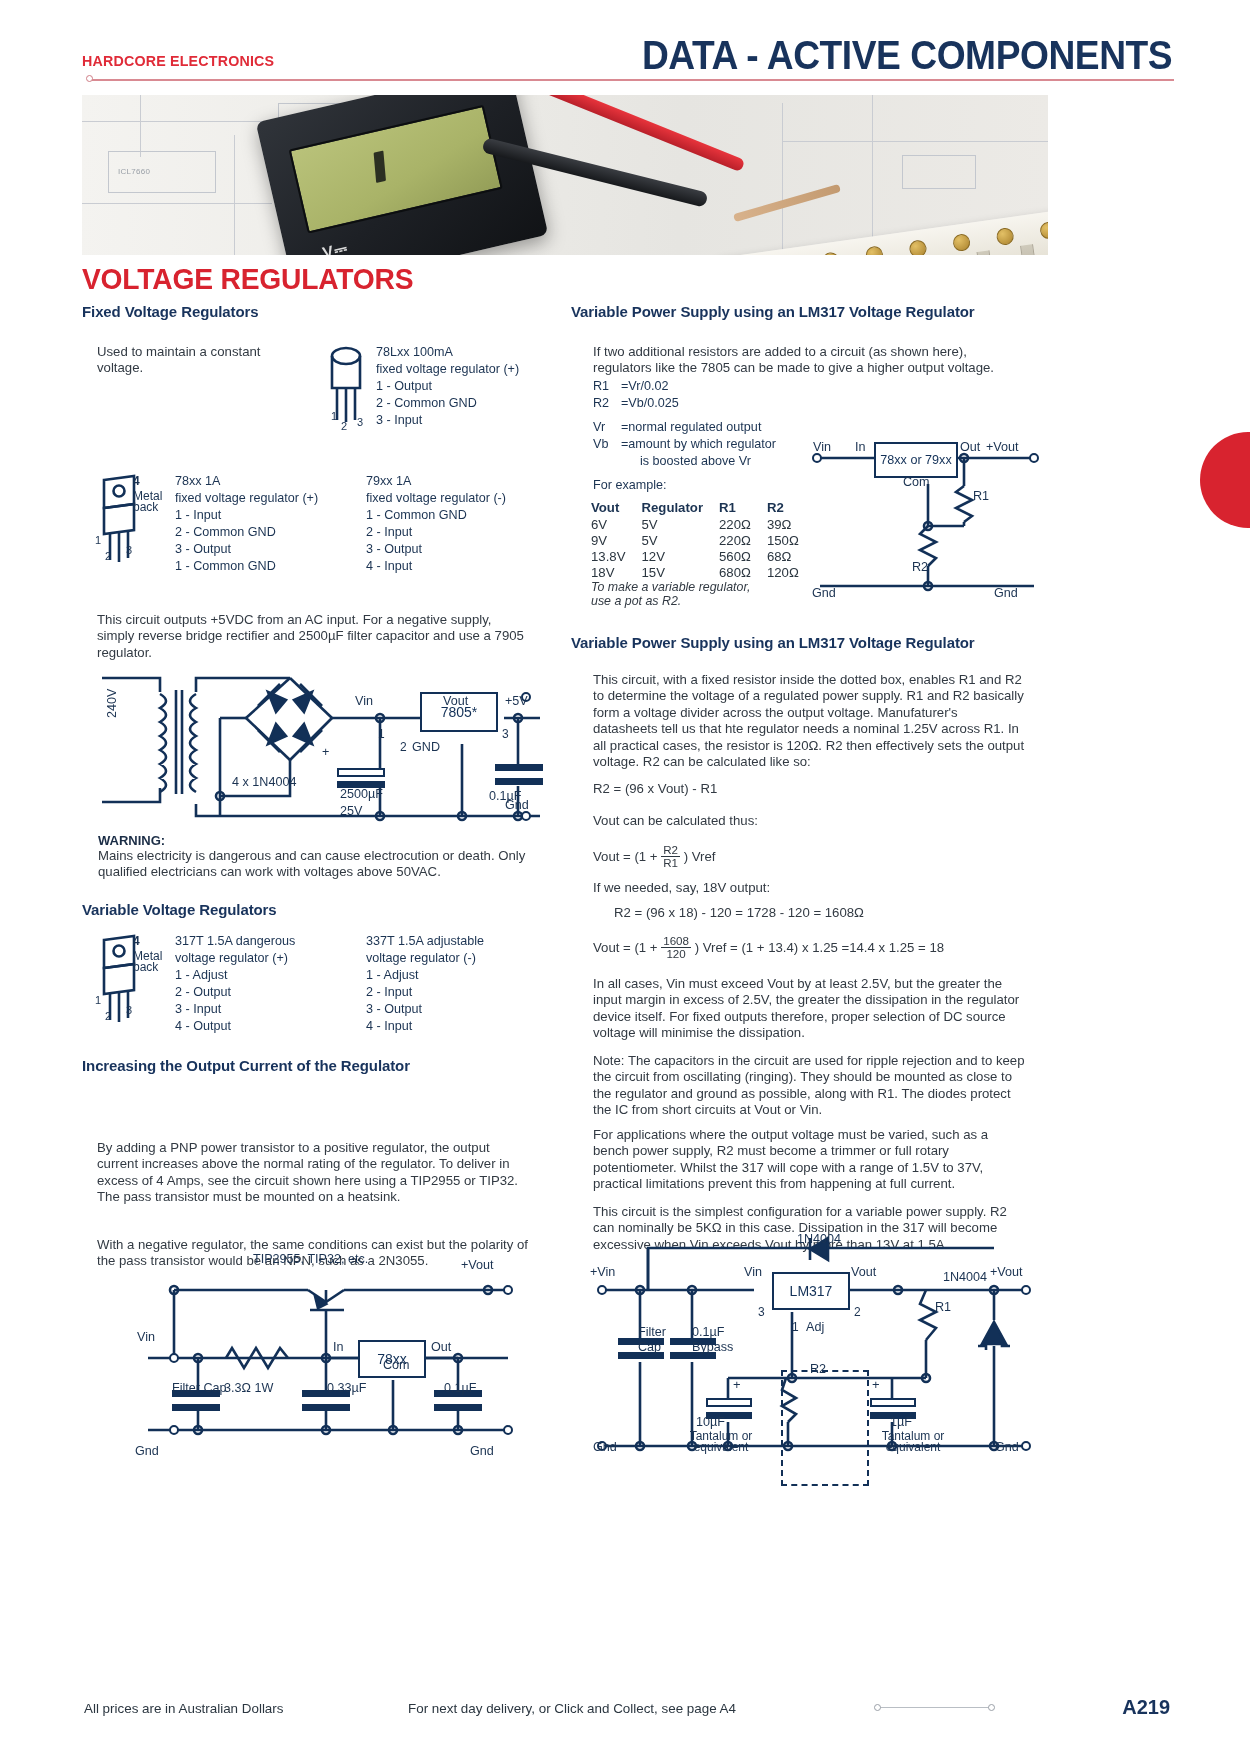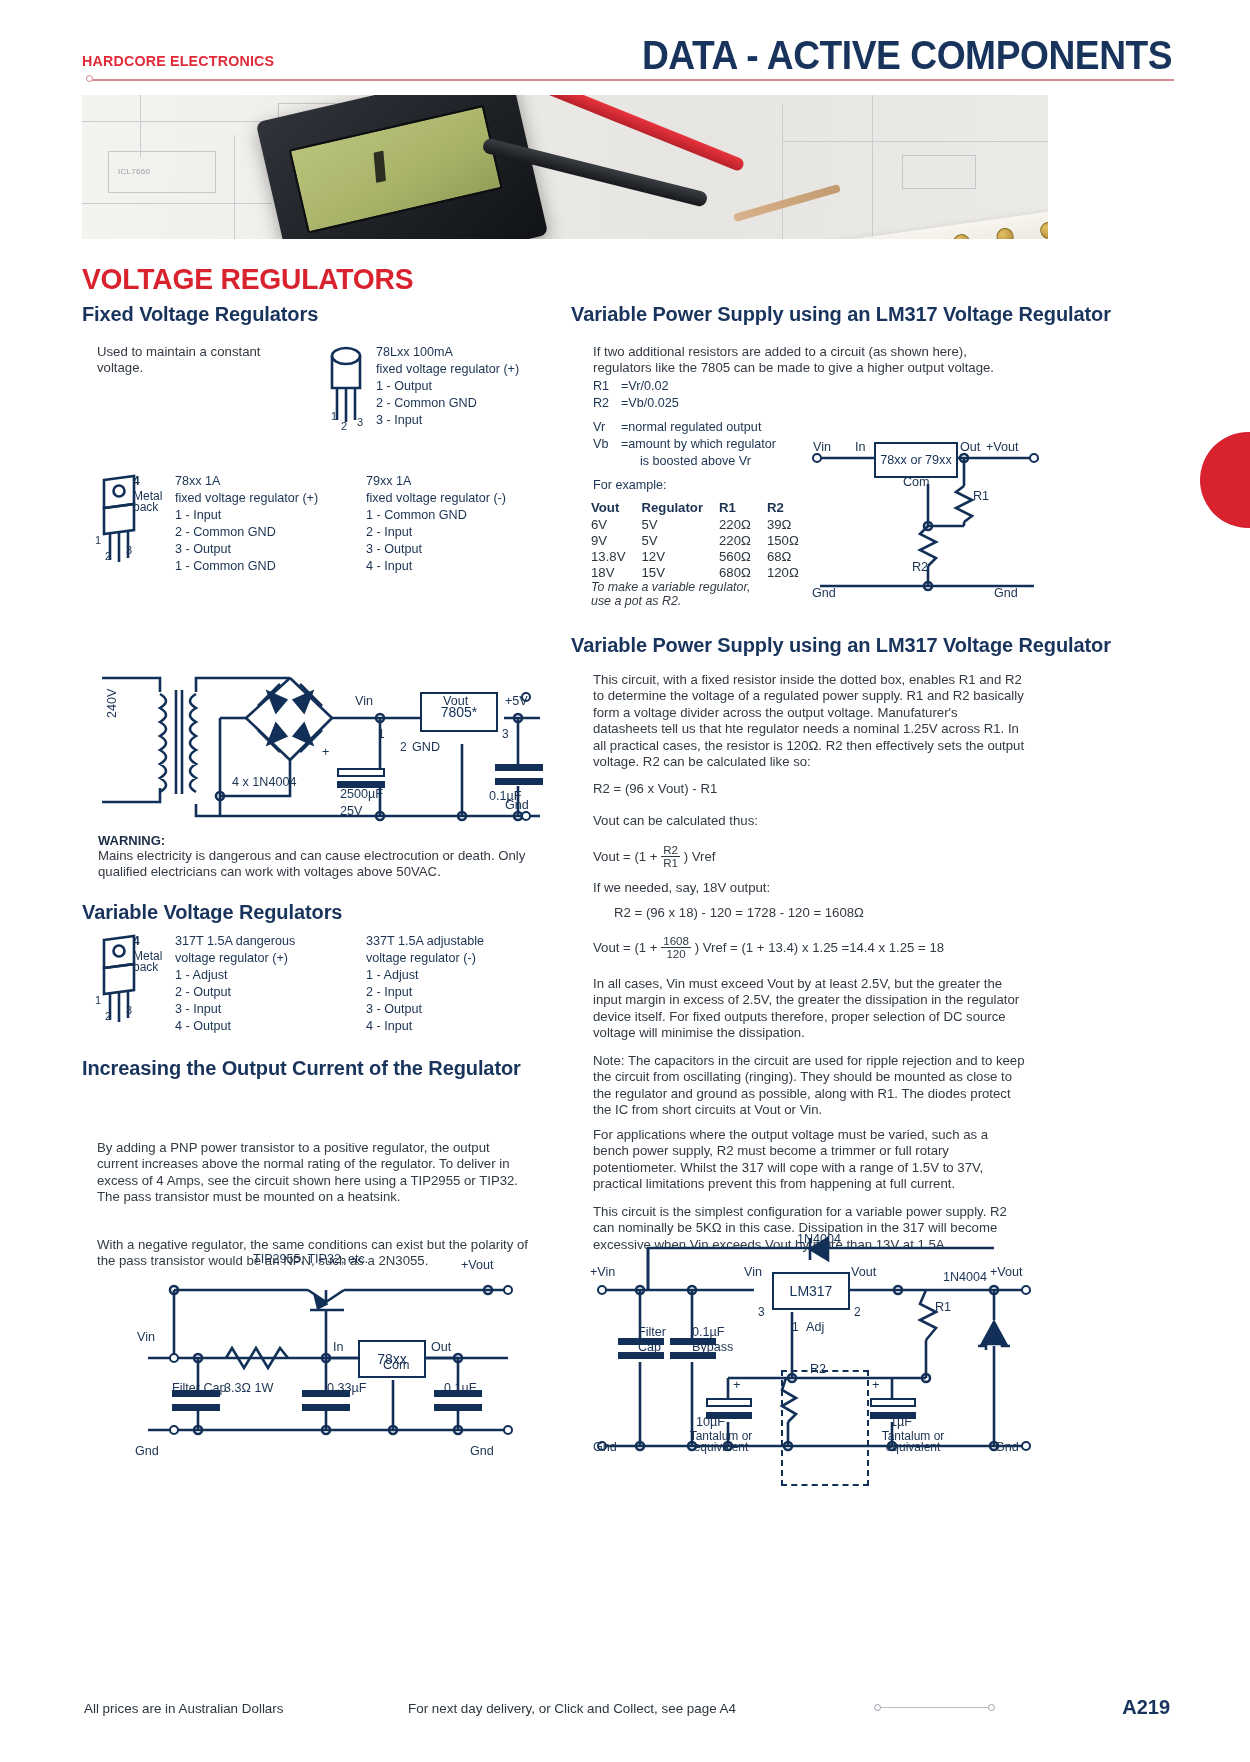--- a/index.html
+++ b/index.html
@@ -40,7 +40,7 @@
 
   
   .hero {
-    position:absolute; left:82px; top:95px; width:966px; height:144px;
+    position:absolute; left:82px; top:95px; width:966px; height:160px;
     overflow:hidden; background:#4c1d95;
   }
   .hero .paper {

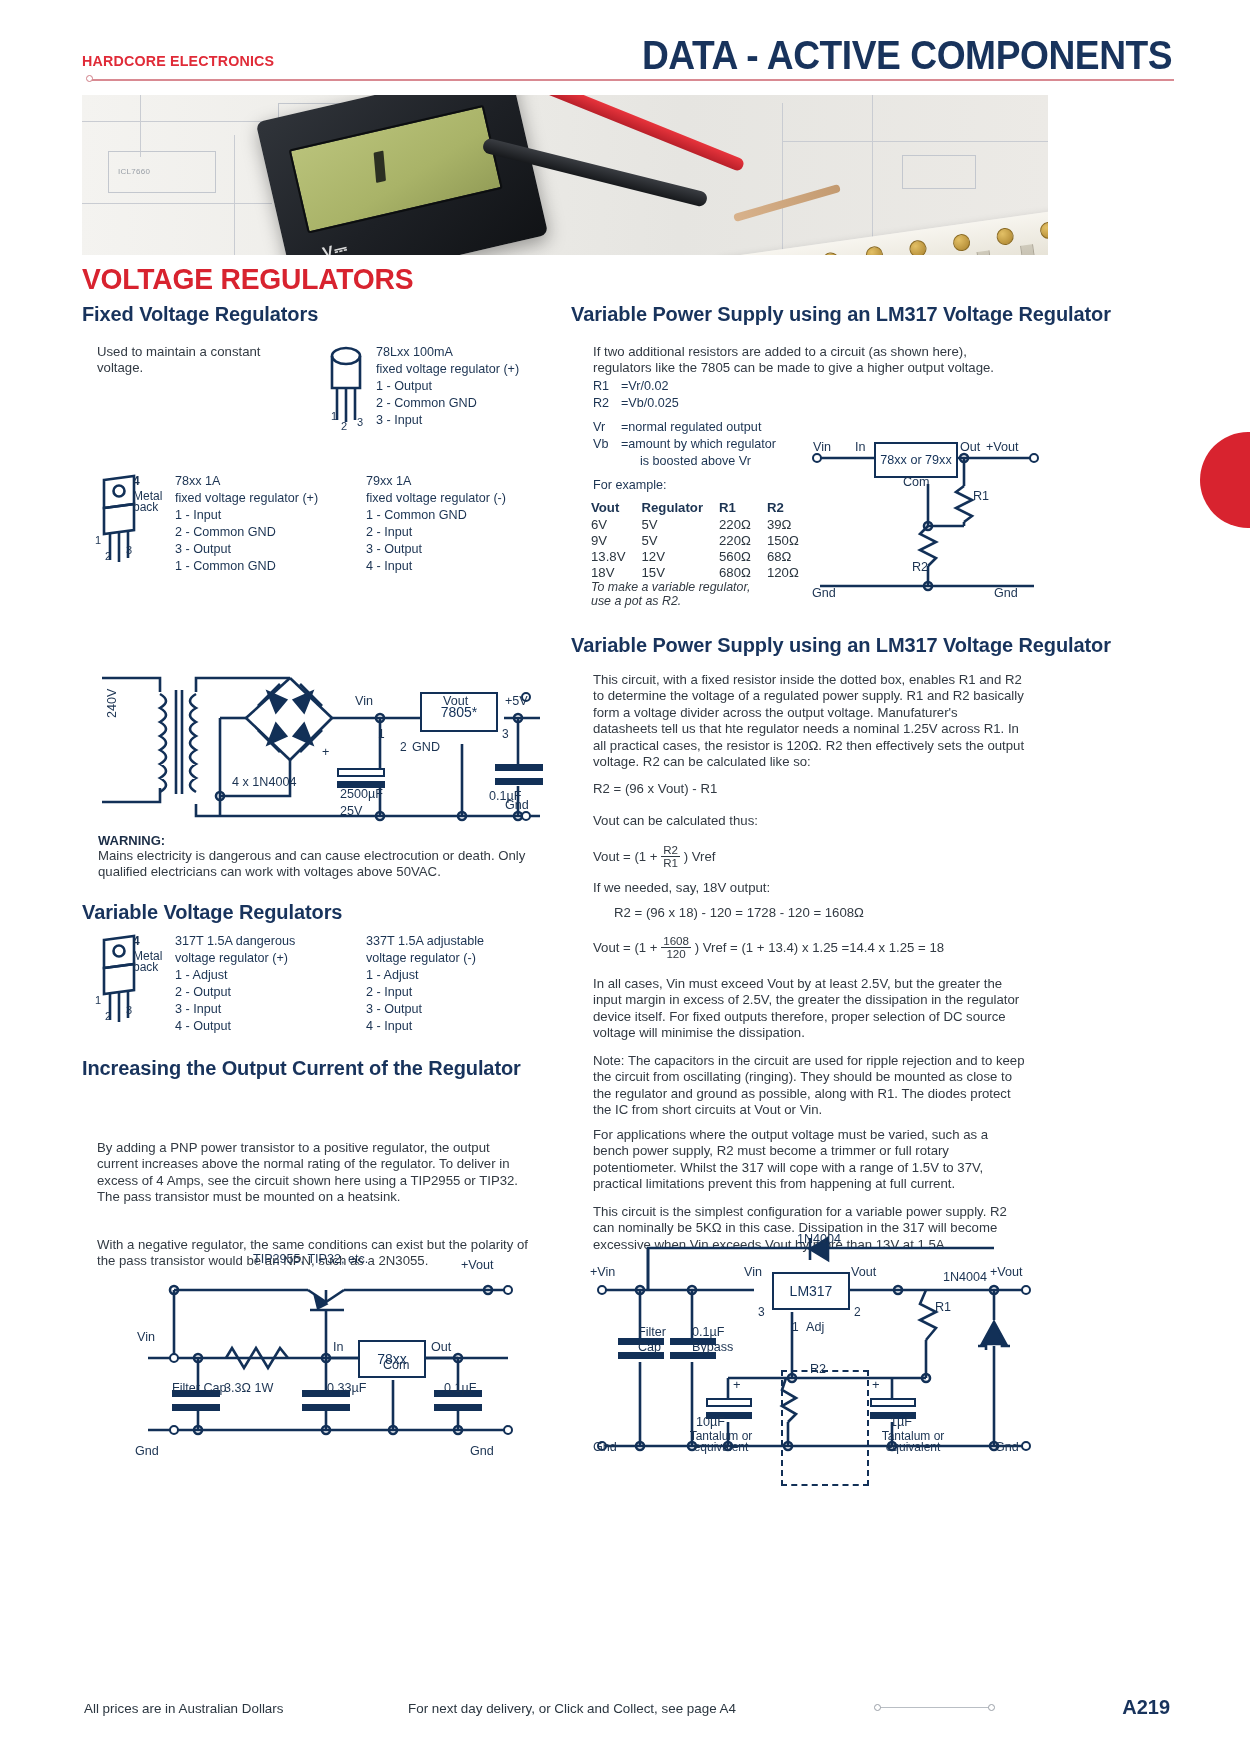--- a/index.html
+++ b/index.html
@@ -115,7 +115,7 @@
     transform:scaleX(.94); transform-origin:left center;
   }
   .sub-h {
-    position:absolute; font-size:20px; font-weight:bold; color:#18335c;
+    position:absolute; font-size:15px; font-weight:bold; color:#18335c;
     letter-spacing:-.1px;
   }
 

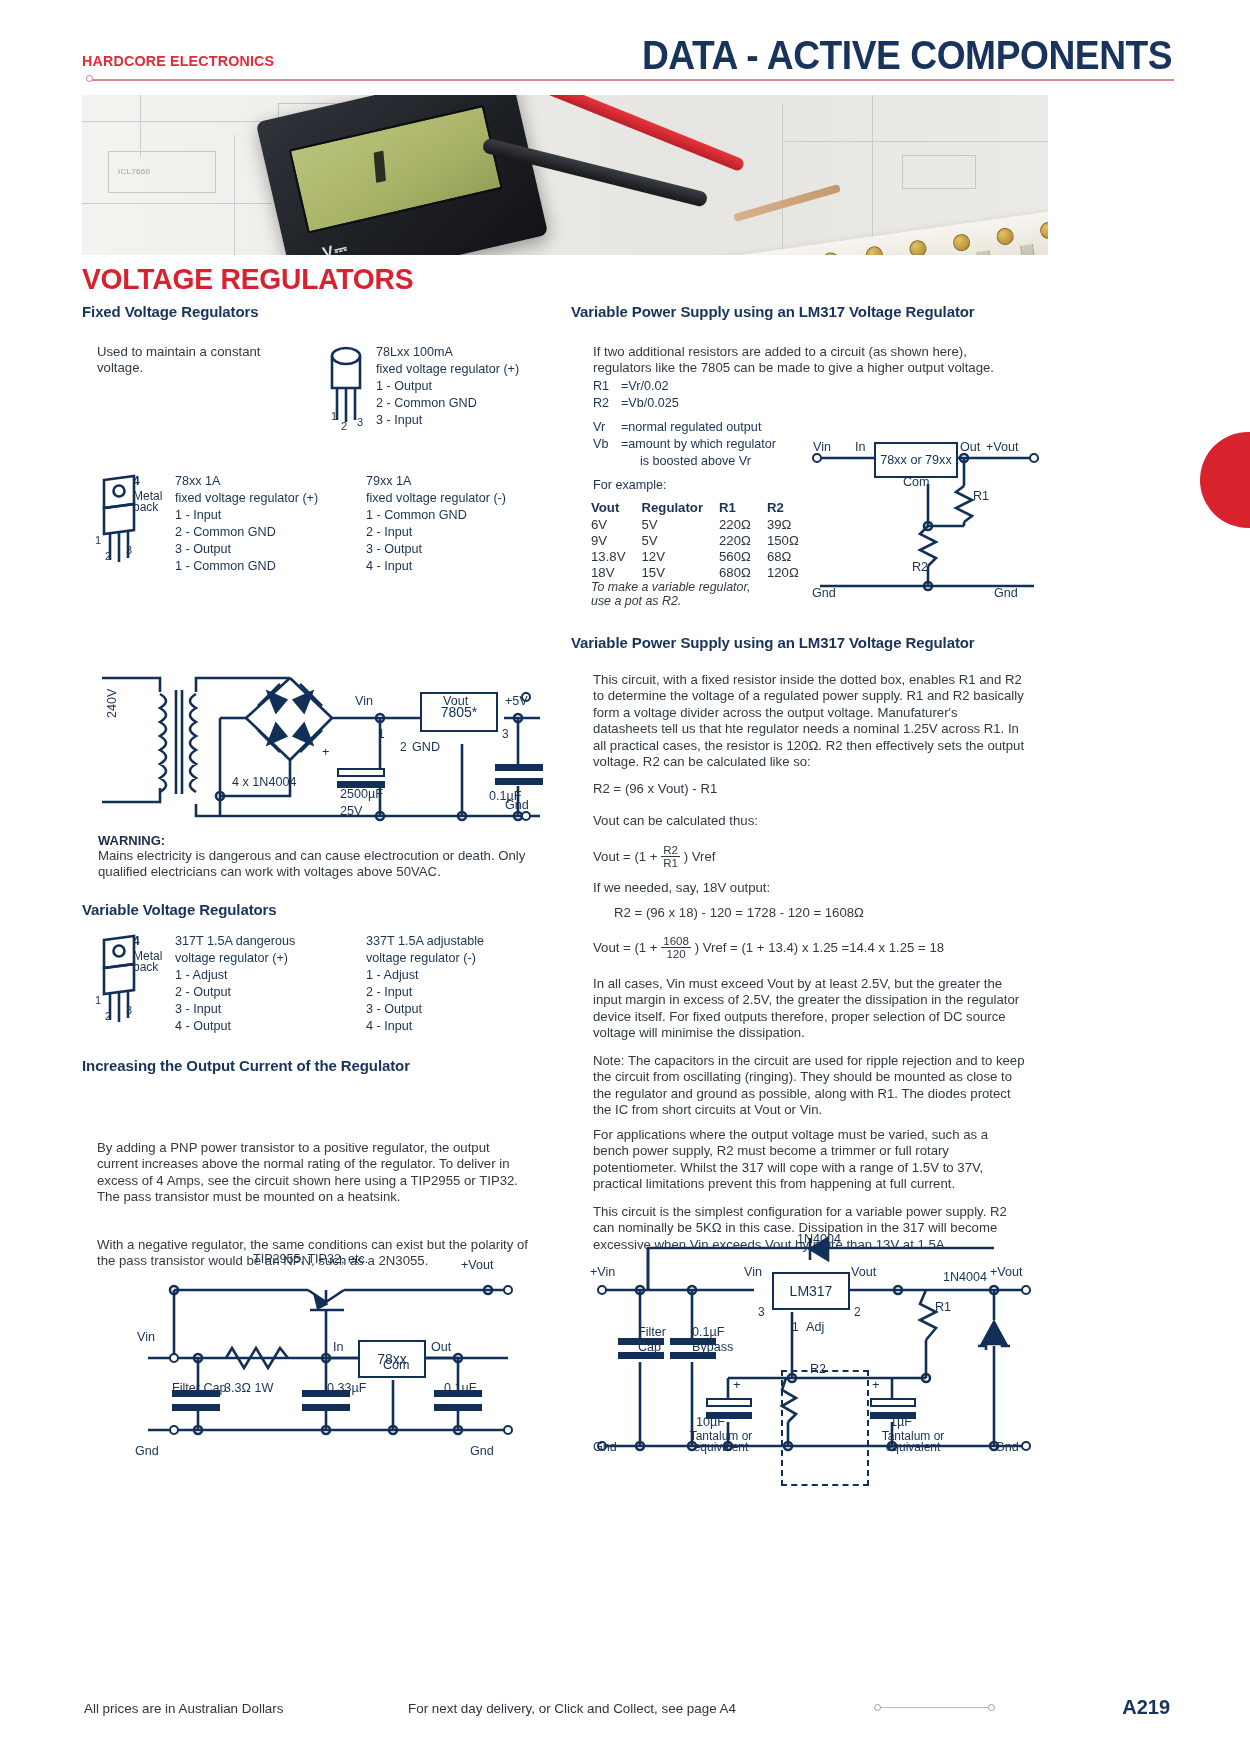--- a/index.html
+++ b/index.html
@@ -293,6 +293,7 @@
   <div class="lbl" style="left:366px;top:542px;">3 - Output</div>
   <div class="lbl" style="left:366px;top:559px;">4 - Input</div>
 
+  <div class="bt" style="left:97px;top:612px;width:430px;">This circuit outputs +5VDC from an AC input. For a negative supply, simply reverse bridge rectifier and 2500µF filter capacitor and use a 7905 regulator.</div>
 
   <div>
     <svg class="zz" style="left:100px;top:670px;" width="440" height="160">

